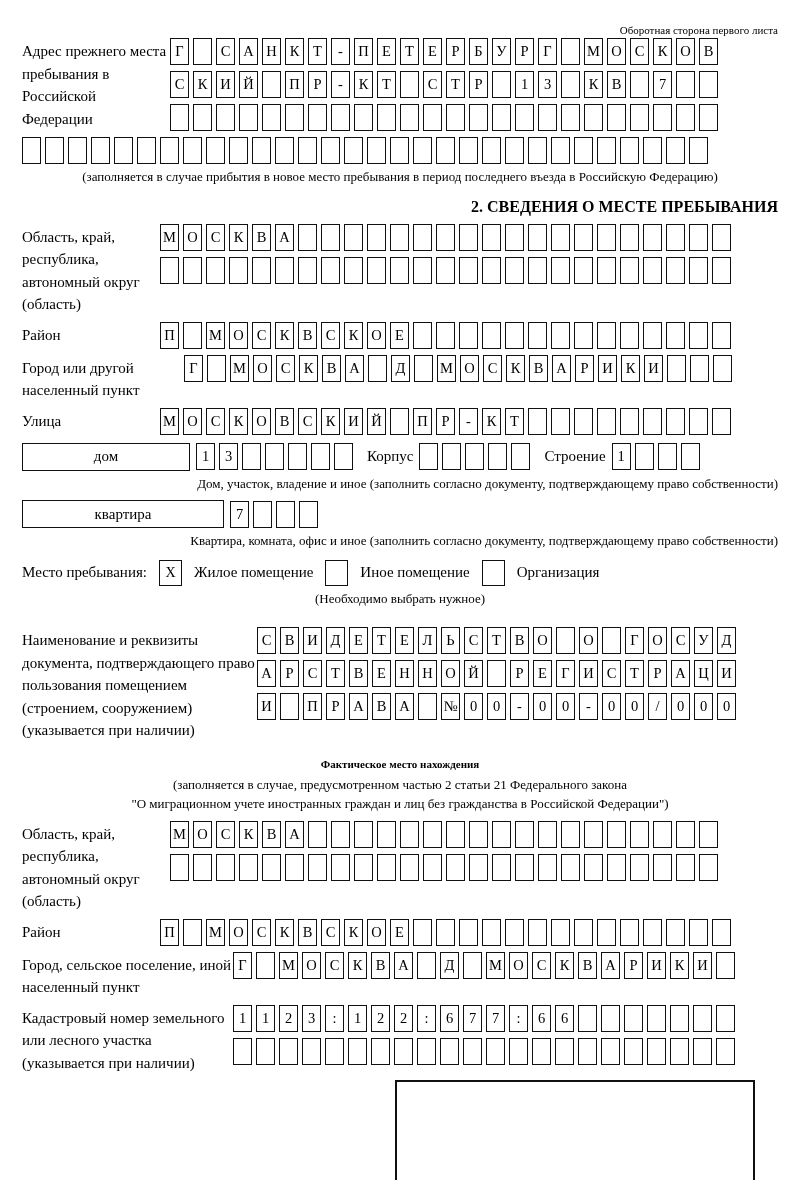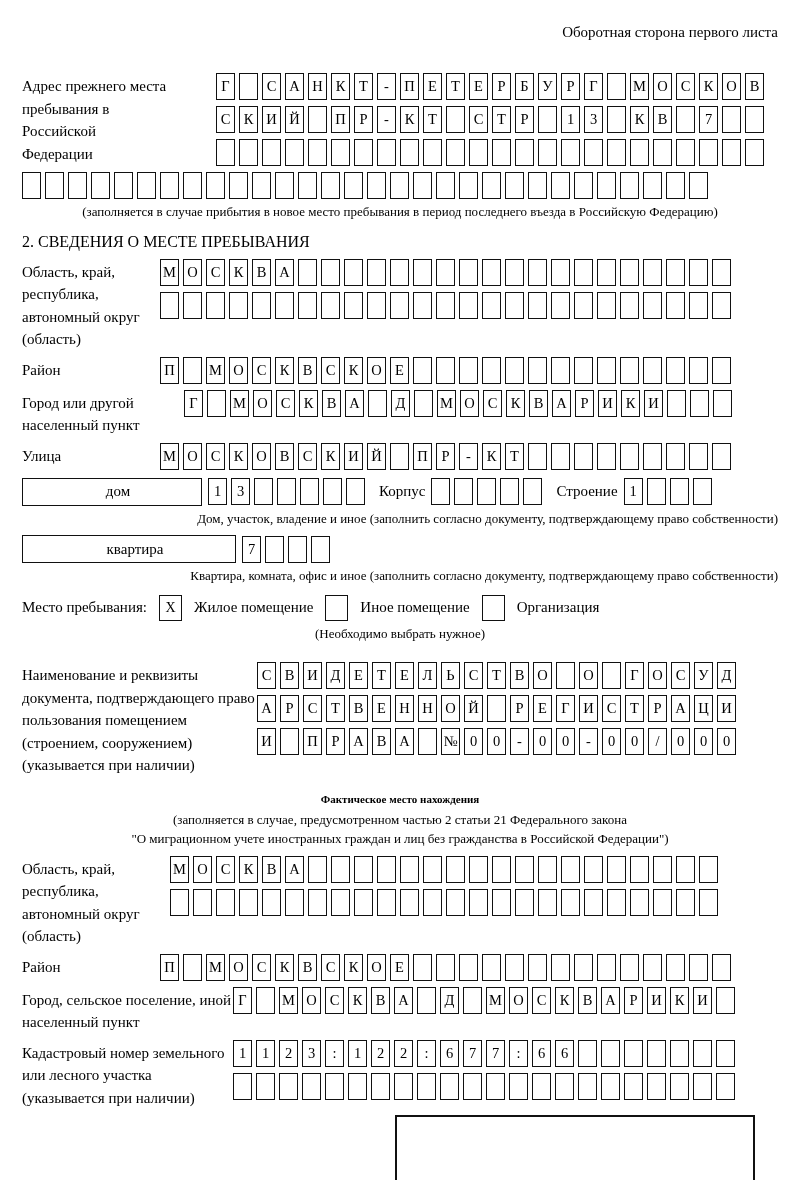--- a/index.html
+++ b/index.html
@@ -11,7 +11,7 @@
   }
   .page { padding:10px 22px 0 22px; position:relative; }
 
-  .corner-note { text-align:right; font-size:15px; margin-top:14px; }
+  .corner-note { text-align:right; font-size:11px; margin-top:14px; }
 
   .field { display:flex; align-items:flex-start; margin-top:6px; }
   .label { flex:0 0 148px; font-size:15px; line-height:1.5; padding-top:2px; }

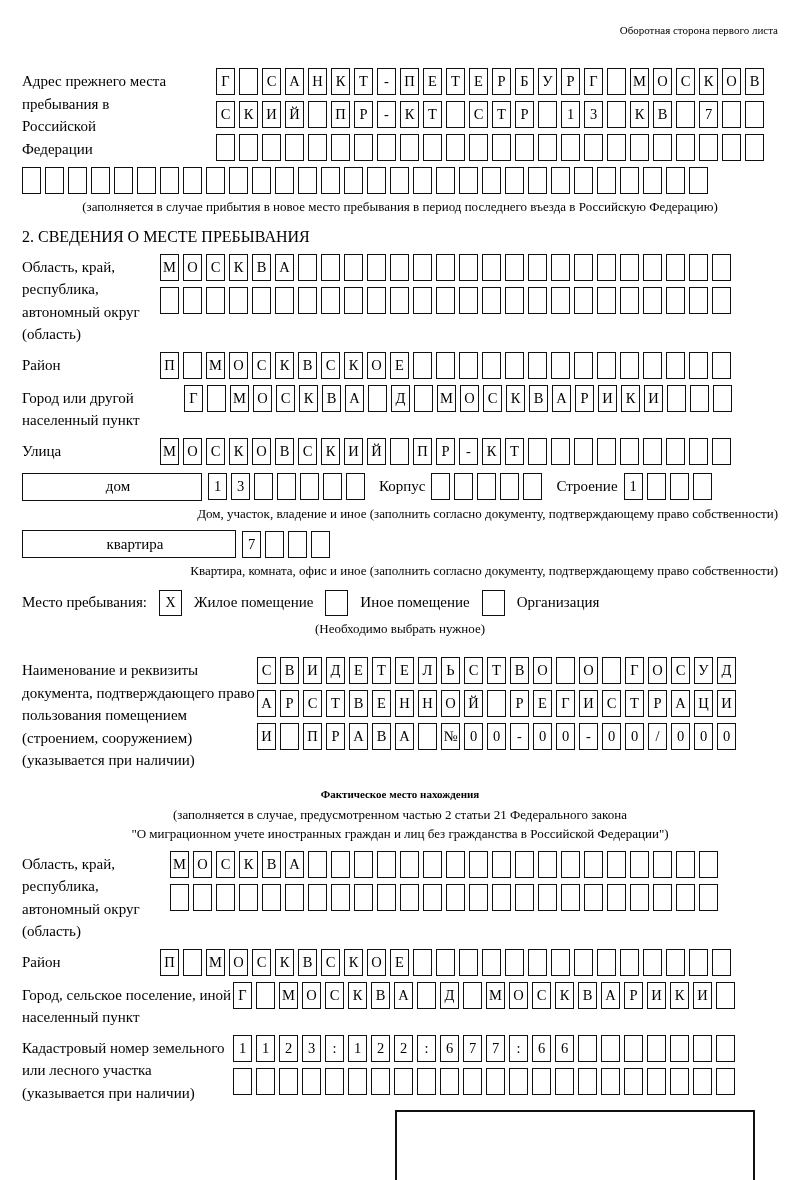--- a/index.html
+++ b/index.html
@@ -67,7 +67,7 @@
 
   <div class="corner-note">Оборотная сторона первого листа</div>
 
-  <div class="field" style="margin-top:32px;gap:46px;">
+  <div class="field" style="margin-top:2px;">
     <div class="label">Адрес прежнего места пребывания в Российской Федерации</div>
     <div class="rows">
       <div class="boxrow">

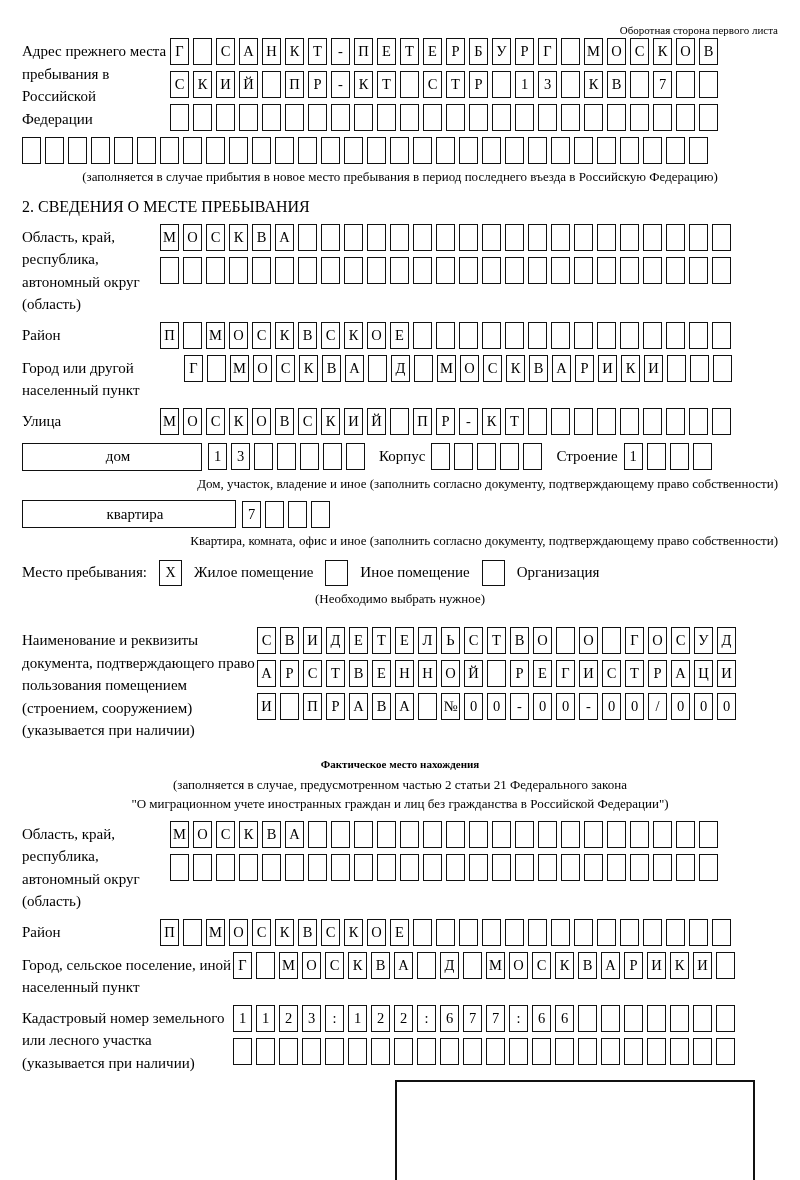--- a/index.html
+++ b/index.html
@@ -33,7 +33,7 @@
   .caption { font-size:13px; margin-top:4px; line-height:1.35;text-align:right; }
   .caption.center { text-align:center; }
 
-  .h-section { text-align:left; font-weight:normal; font-size:16px; margin:12px 0 8px 0; }
+  .h-section { text-align:right; font-weight:bold; font-size:16px; margin:12px 0 8px 0; }
   .h-sub { text-align:center; font-weight:bold; font-size:11px; margin:16px 0 6px 0; }
 
   .inline-line { display:flex; align-items:center; margin-top:8px; gap:6px; flex-wrap:nowrap; }

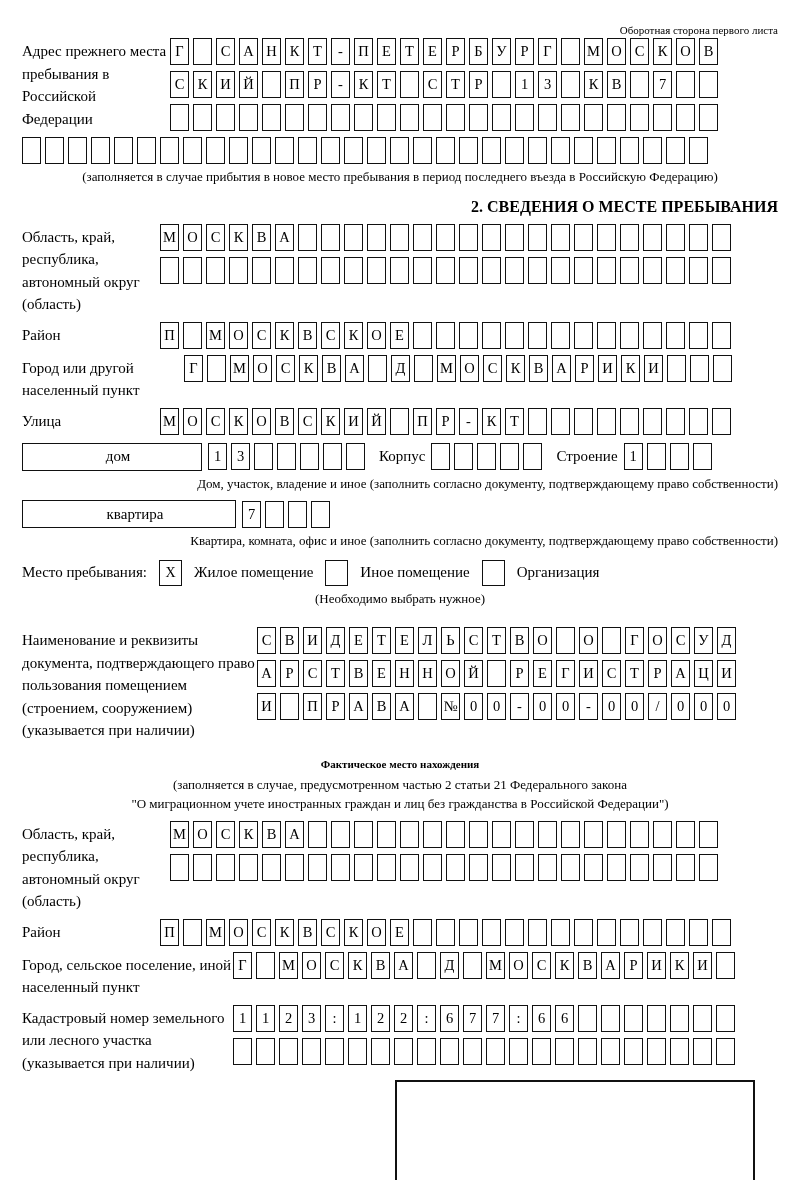--- a/index.html
+++ b/index.html
@@ -40,7 +40,7 @@
   .widebox {
     border:1.6px solid #111; height:26px;
     display:inline-flex; align-items:center; justify-content:center;
-    font-size:15px; background:#fff;padding-left:12px;
+    font-size:15px; background:#fff;
   }
   .wb-dom { width:166px; }
   .wb-kv  { width:200px; }

